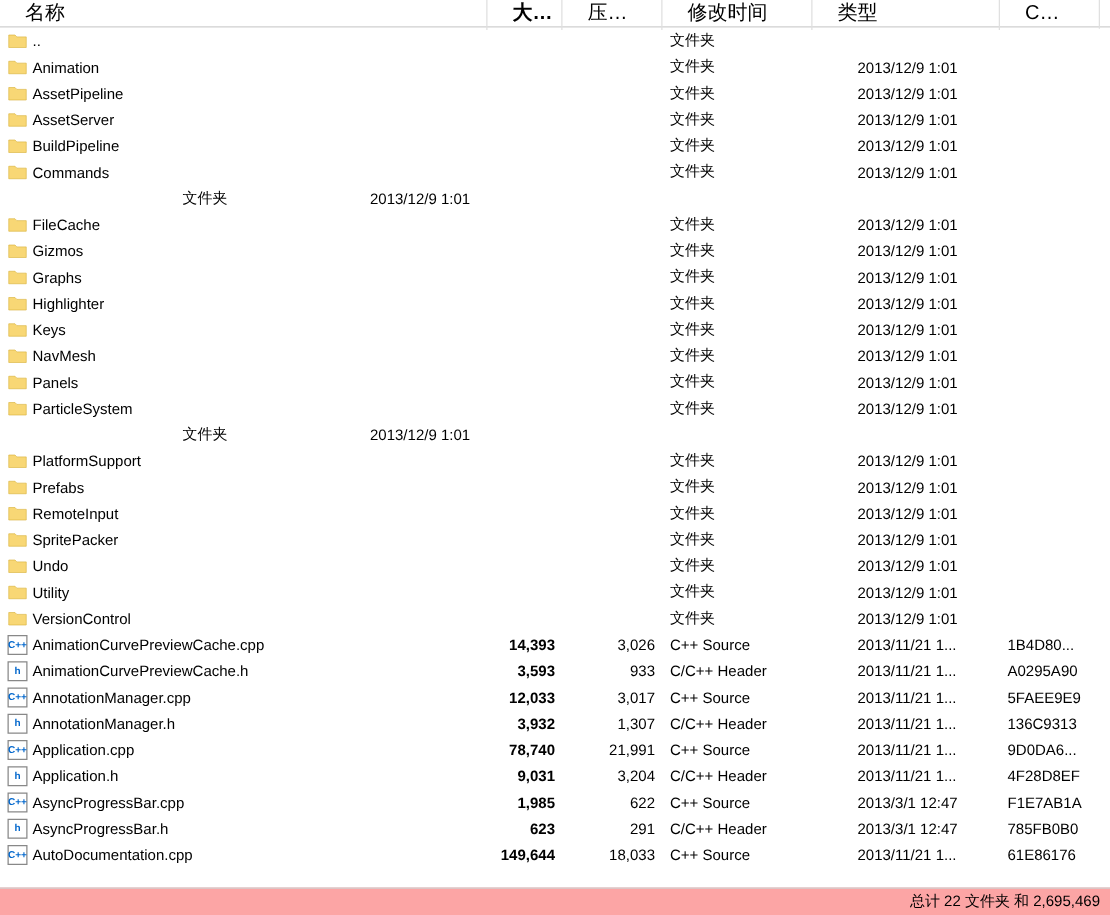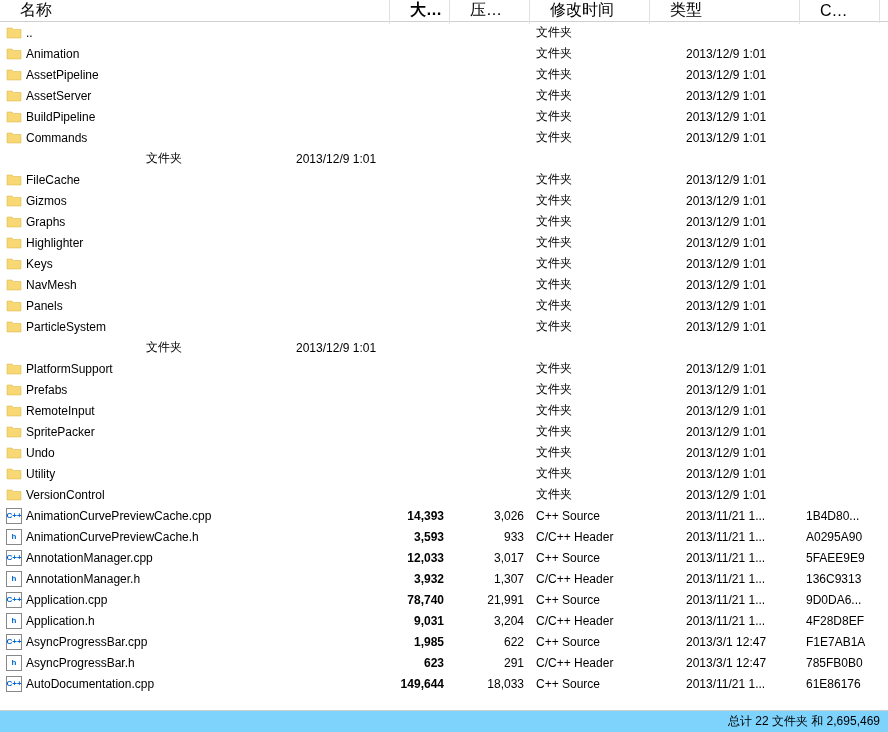--- a/index.html
+++ b/index.html
@@ -84,7 +84,7 @@
   align-items: center;
   justify-content: flex-end;
   padding: 0 8px;
-  background: #7dd3fc;
+  background: #fca5a5;
   font-size: 12px;
 }
 </style>

